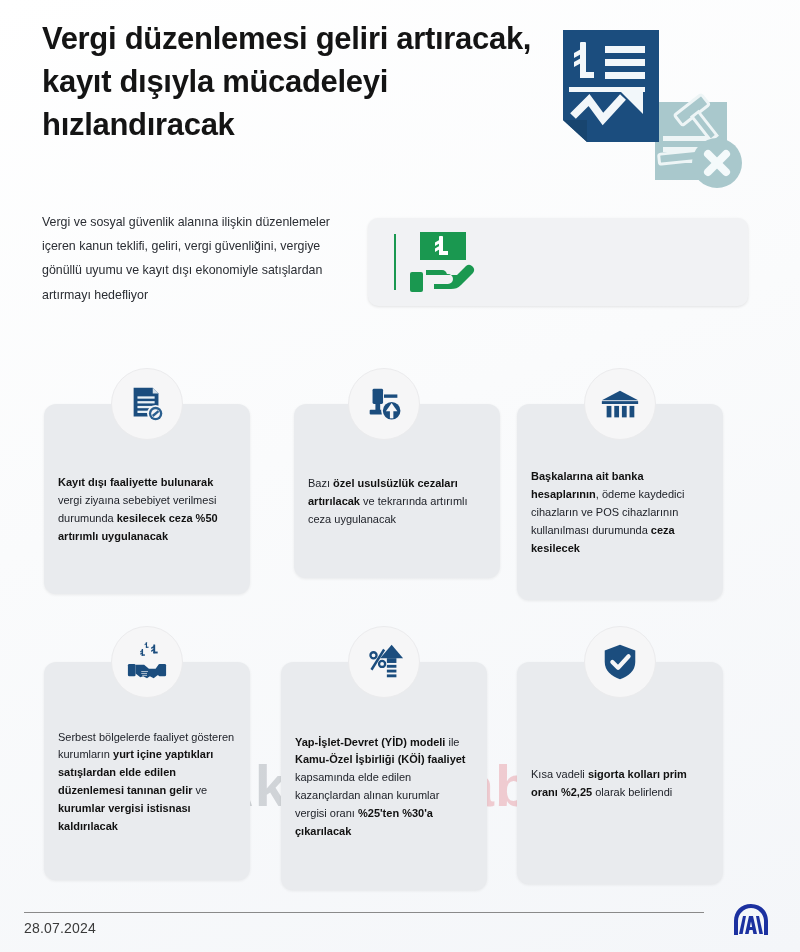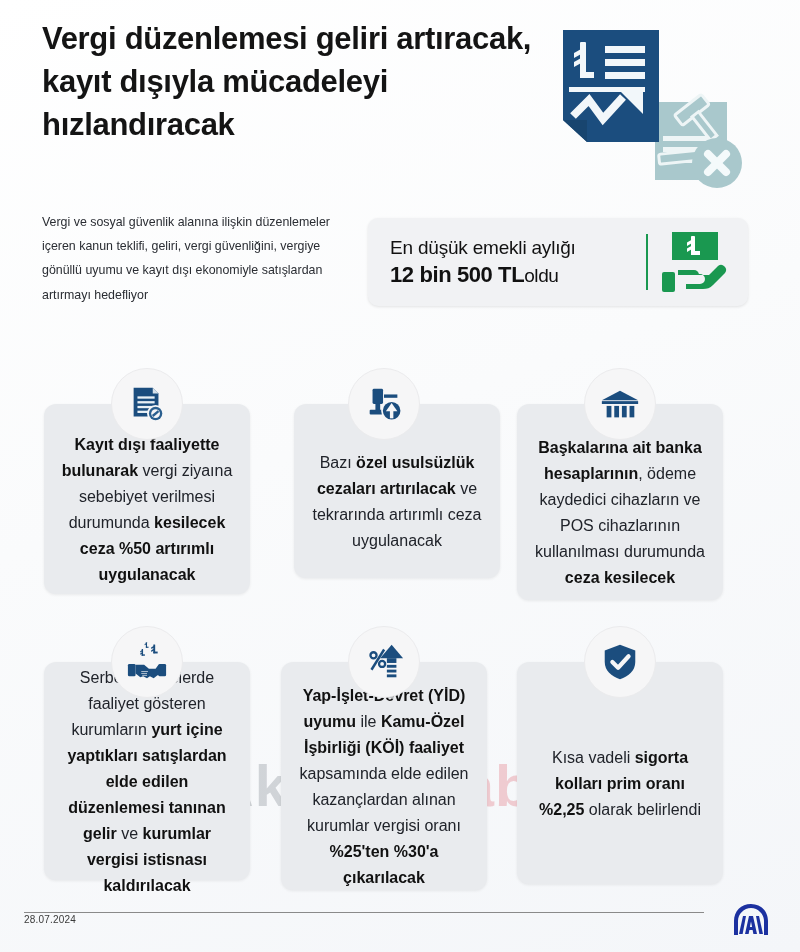--- a/index.html
+++ b/index.html
@@ -283,12 +283,6 @@
   <div class="intro">Vergi ve sosyal güvenlik alanına ilişkin düzenlemeler içeren kanun teklifi, geliri, vergi güvenliğini, vergiye gönüllü uyumu ve kayıt dışı ekonomiyle satışlardan artırmayı hedefliyor</div>
 
   <div class="highlight">
-    <div class="hl-text">
-      <div class="hl-line1">En düşük emekli aylığı</div>
-      <div class="hl-line2">
-        <span>12 bin 500 TL</span><span class="soft">oldu</span>
-      </div>
-    </div>
     <div class="hl-divider"></div>
     <div class="hl-icon">
       <svg viewBox="0 0 74 64" width="74" height="64">

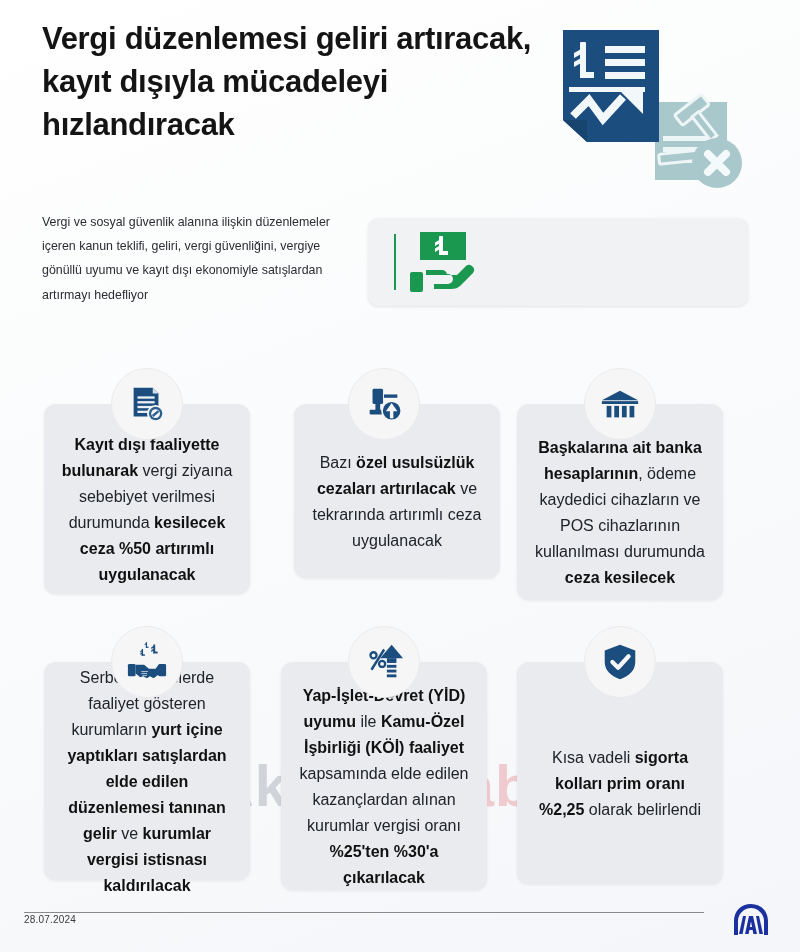--- a/index.html
+++ b/index.html
@@ -169,8 +169,8 @@
   }
   .card-text {
     padding: 44px 14px 22px;
-    text-align: center;
-    font-size: 16px;
+    text-align: left;
+    font-size: 11px;
     line-height: 1.62;
     color: #20232a;
     font-weight: 400;

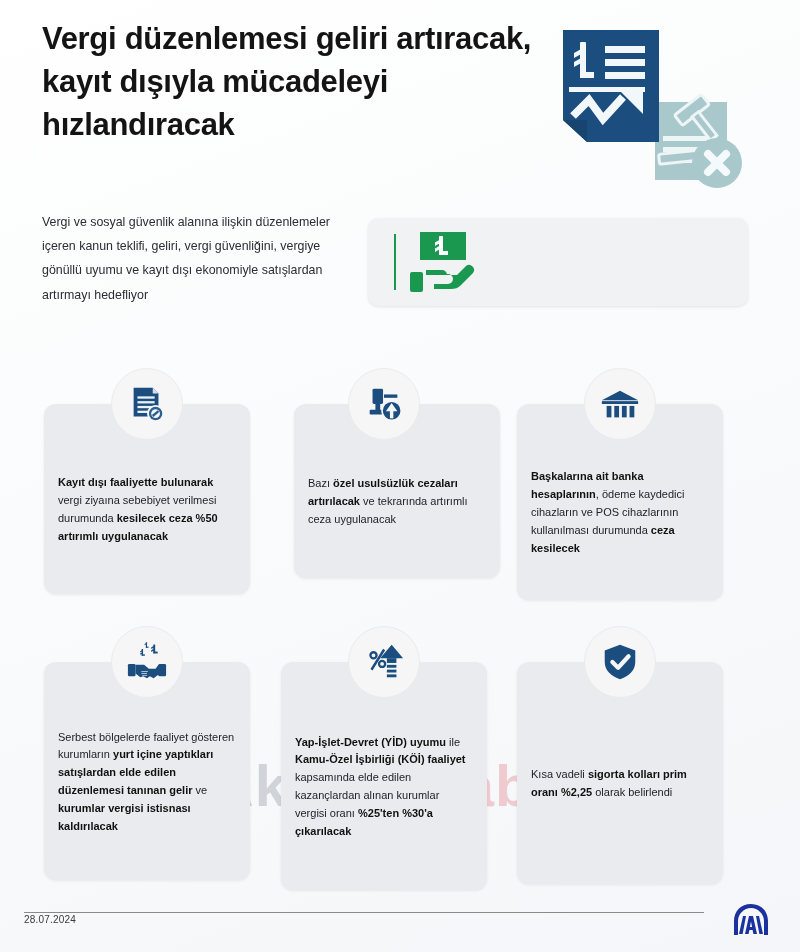--- a/index.html
+++ b/index.html
@@ -426,7 +426,7 @@
           </svg>
         </div>
         <div class="card h5">
-          <div class="card-text"><b>Yap-İşlet-Devret (YİD) uyumu</b><span> ile </span><b>Kamu-Özel İşbirliği (KÖİ) faaliyet</b><span> kapsamında elde edilen kazançlardan alınan kurumlar vergisi oranı </span><b>%25'ten %30'a çıkarılacak</b></div>
+          <div class="card-text"><b>Yap-İşlet-Devret (YİD) modeli</b><span> ile </span><b>Kamu-Özel İşbirliği (KÖİ) faaliyet</b><span> kapsamında elde edilen kazançlardan alınan kurumlar vergisi oranı </span><b>%25'ten %30'a çıkarılacak</b></div>
         </div>
       </div>
 

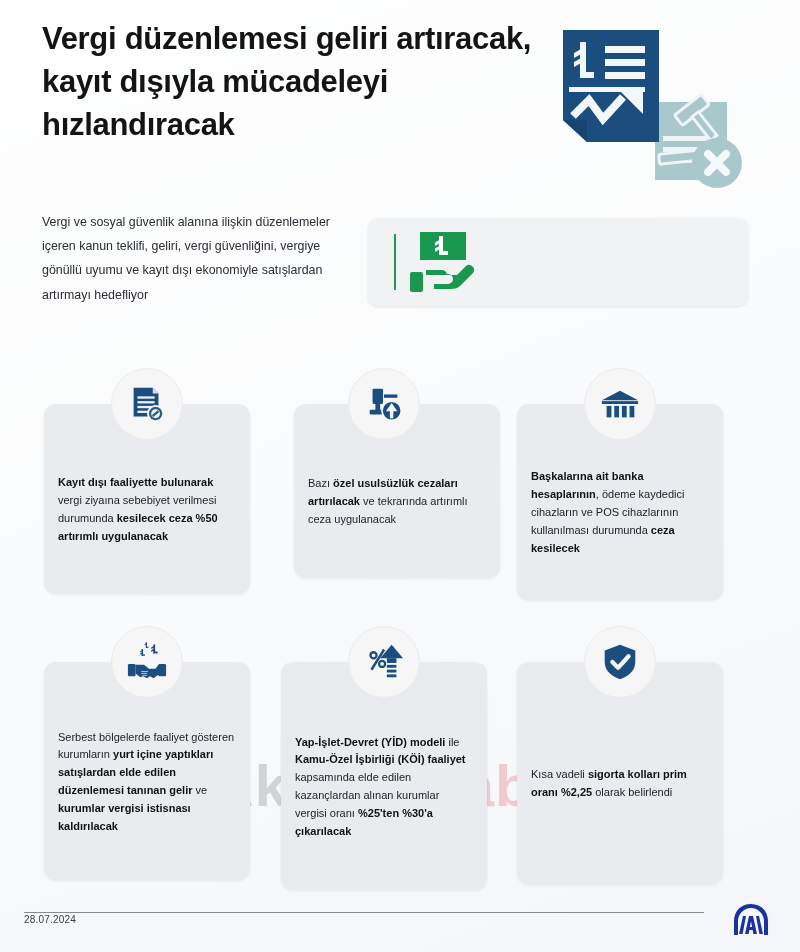--- a/index.html
+++ b/index.html
@@ -204,9 +204,9 @@
   }
   .footer-date {
     position: absolute;
-    top: 24px;
+    top: 30px;
     left: 24px;
-    font-size: 10px;
+    font-size: 14px;
     color: #3a3a3a;
     letter-spacing: 0.2px;
   }

